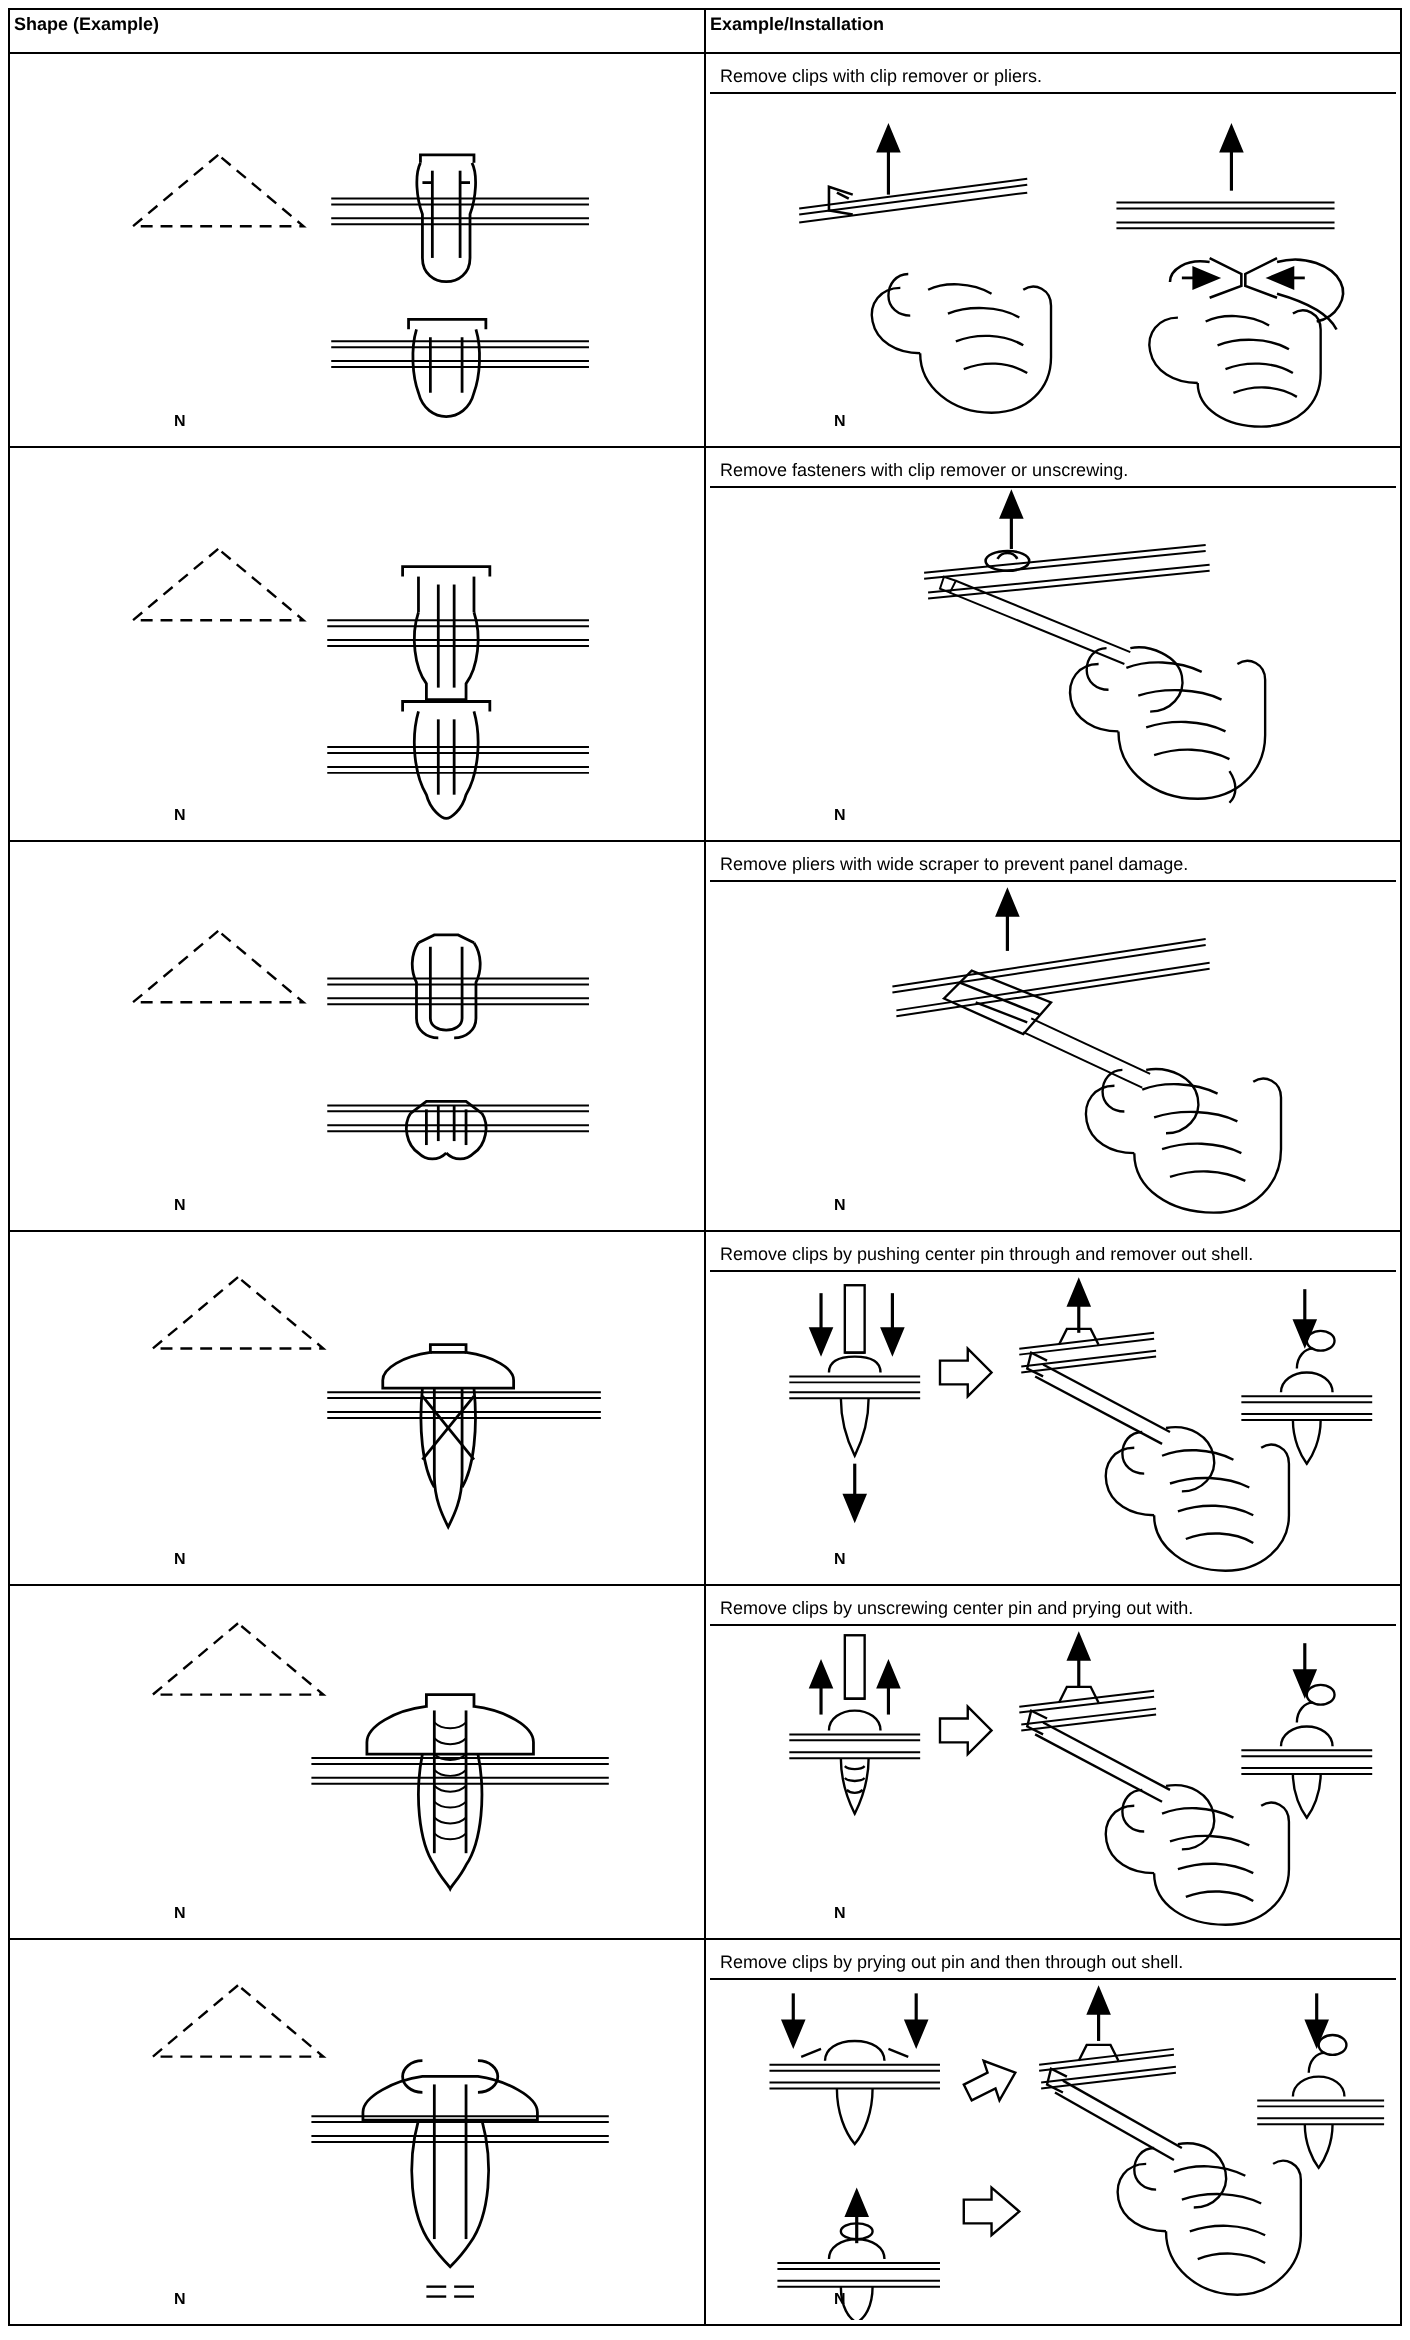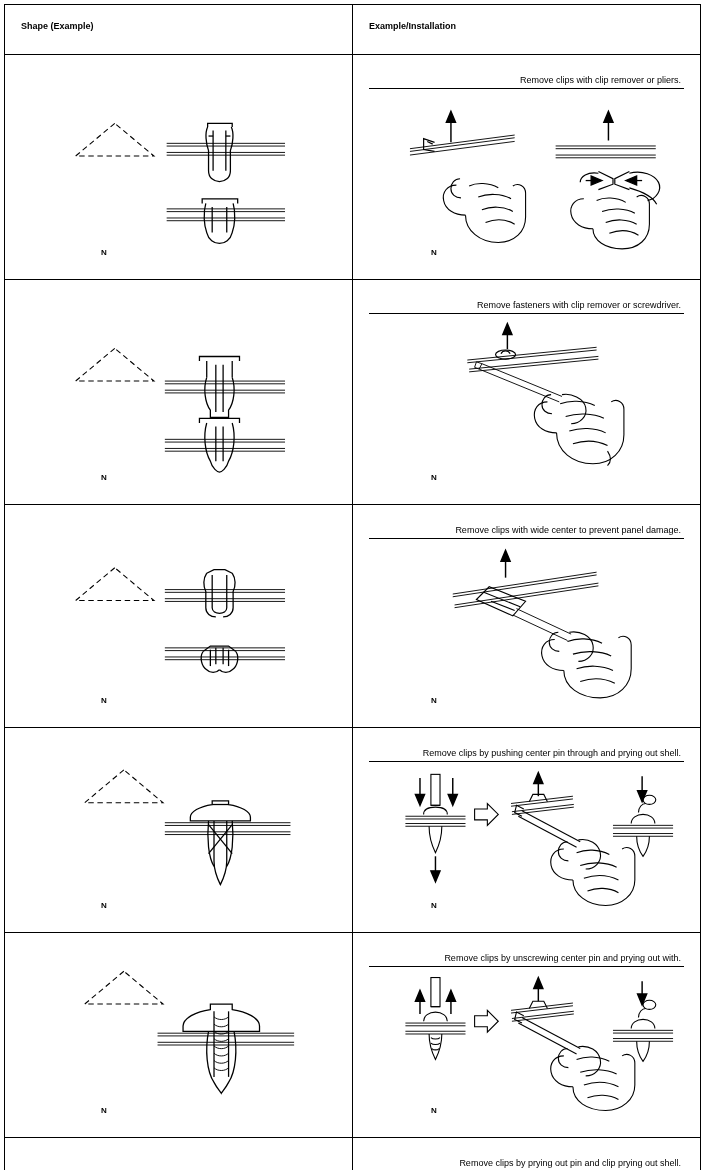--- a/index.html
+++ b/index.html
@@ -28,7 +28,7 @@
   }
   table.clip-table td, table.clip-table th {
     border: 1px solid #000;
-    padding: 16px;
+    padding: 2px;
     vertical-align: top;
   }
   .col-shape { width: 348px; }

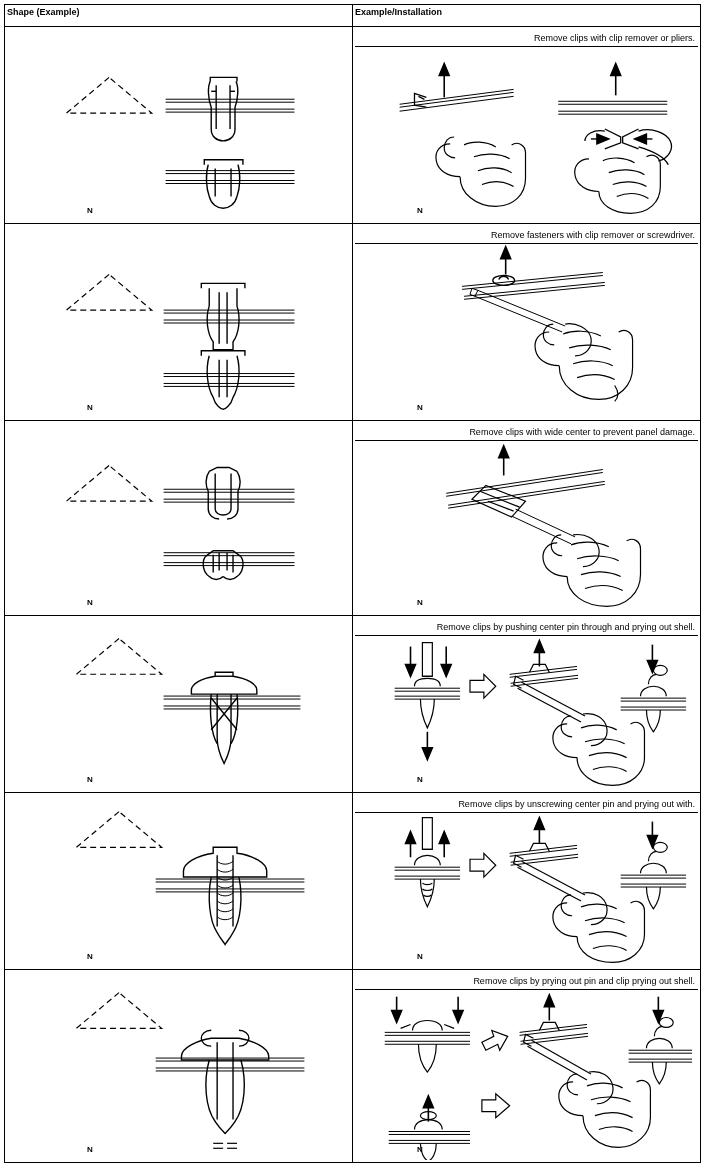--- a/index.html
+++ b/index.html
@@ -53,7 +53,6 @@
     border-bottom: 1px solid #000;
     height: 13px;
     box-sizing: content-box;
-    text-align: right;
   }
   .cell-inner {
     position: relative;

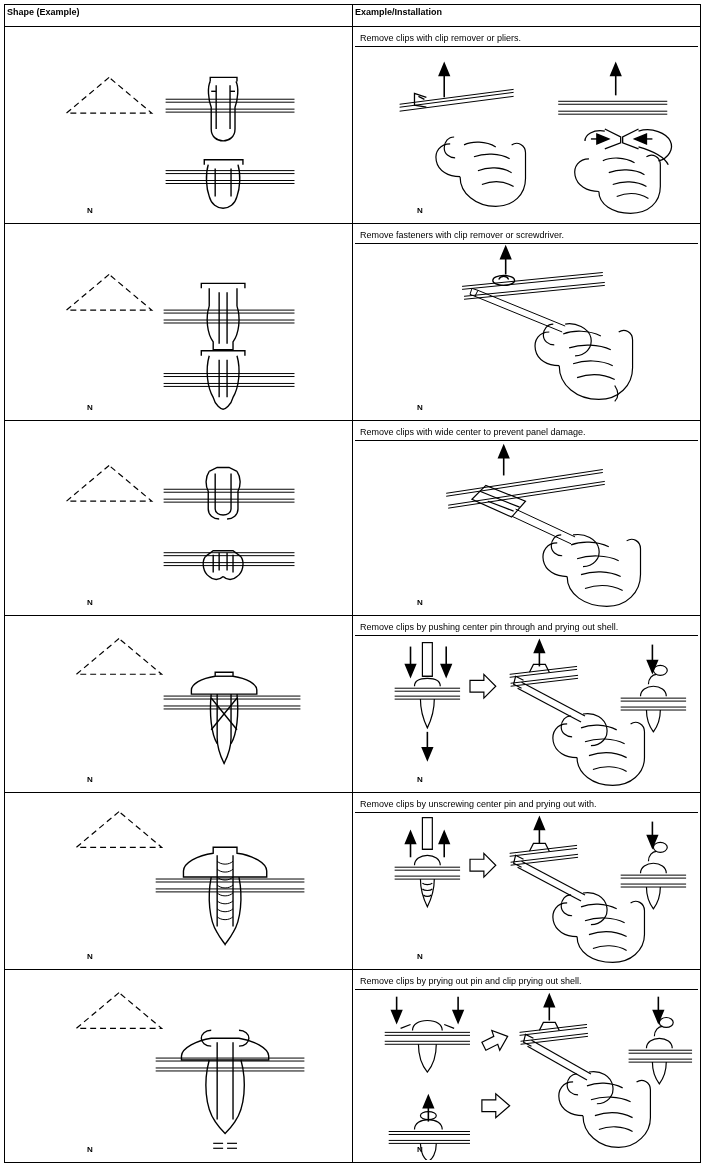--- a/index.html
+++ b/index.html
@@ -255,7 +255,7 @@
           </div>
         </td>
         <td>
-          <div class="proc-text">Remove fasteners with clip remover or screwdriver.</div>
+          <div class="proc-text">Remove fasteners with clip remover or unscrewing.</div>
           <div class="cell-inner" style="height:calc(100% - 18px)">
             <svg class="art" viewBox="0 0 346 170">
               <g stroke="#000" stroke-width="1.6" fill="#000">

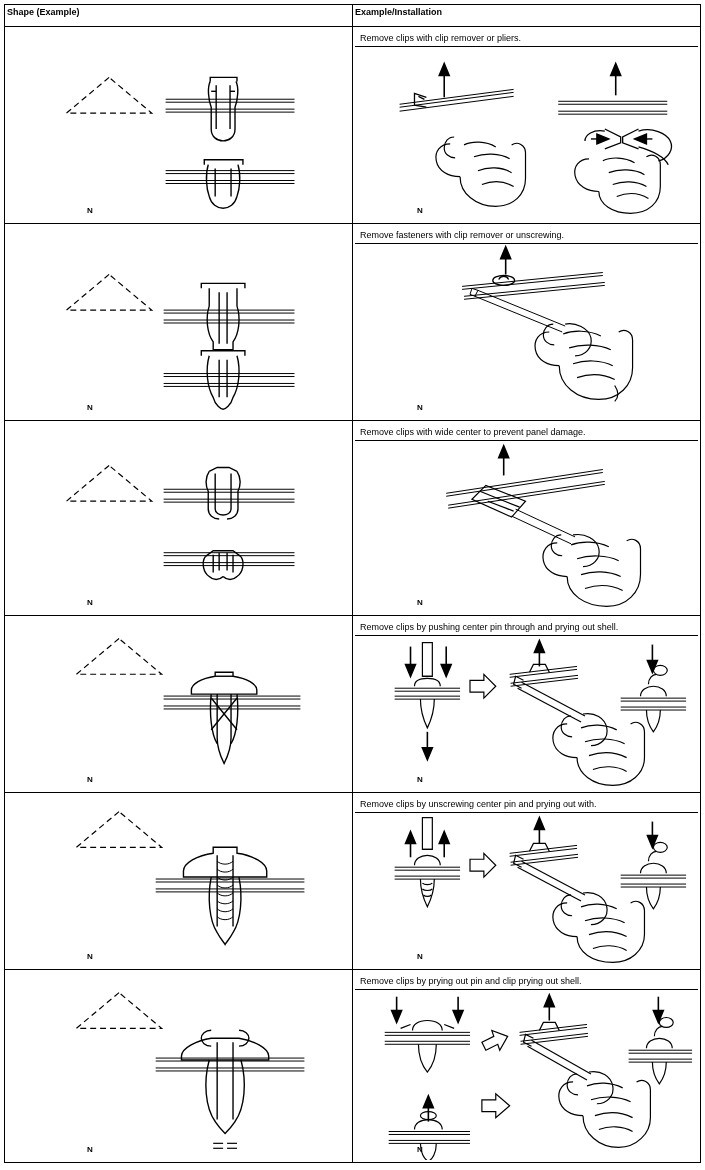--- a/index.html
+++ b/index.html
@@ -340,7 +340,7 @@
           </div>
         </td>
         <td>
-          <div class="proc-text">Remove clips with wide center to prevent panel damage.</div>
+          <div class="proc-text">Remove pliers with wide scraper to prevent panel damage.</div>
           <div class="cell-inner" style="height:calc(100% - 18px)">
             <svg class="art" viewBox="0 0 346 168">
               <g stroke="#000" stroke-width="1.6" fill="#000">

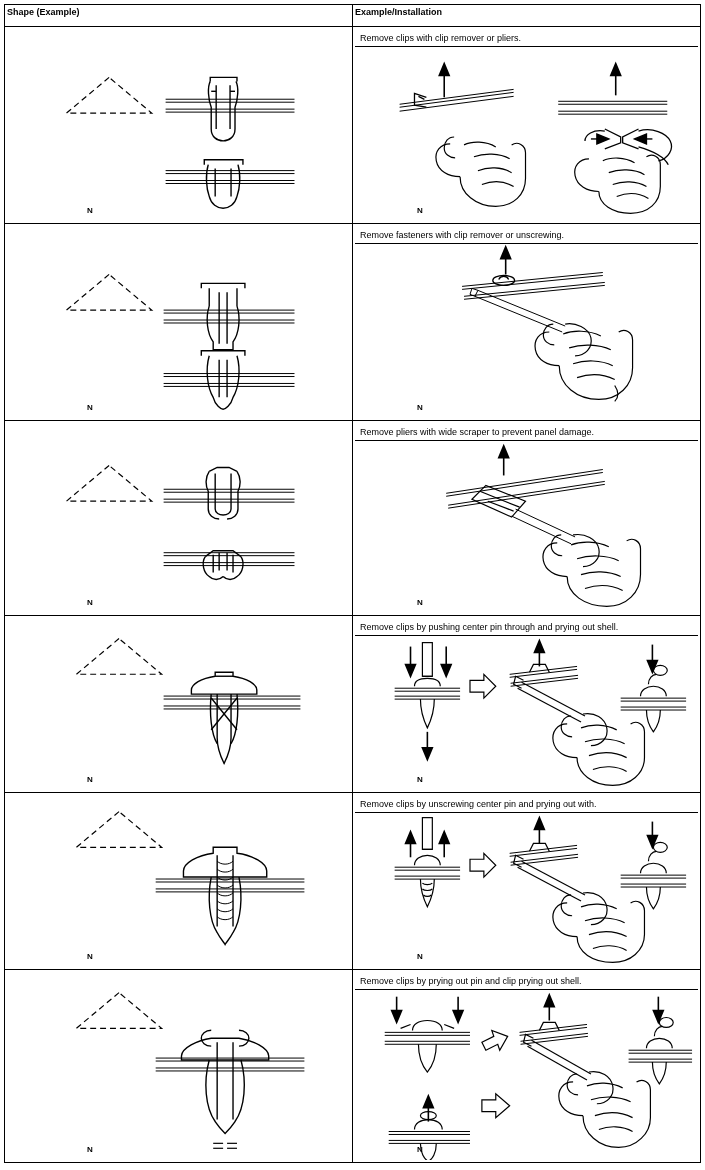--- a/index.html
+++ b/index.html
@@ -411,7 +411,7 @@
           </div>
         </td>
         <td>
-          <div class="proc-text">Remove clips by pushing center pin through and prying out shell.</div>
+          <div class="proc-text">Remove clips by pushing center pin through and remover out shell.</div>
           <div class="cell-inner" style="height:calc(100% - 18px)">
             <svg class="art" viewBox="0 0 346 154">
 

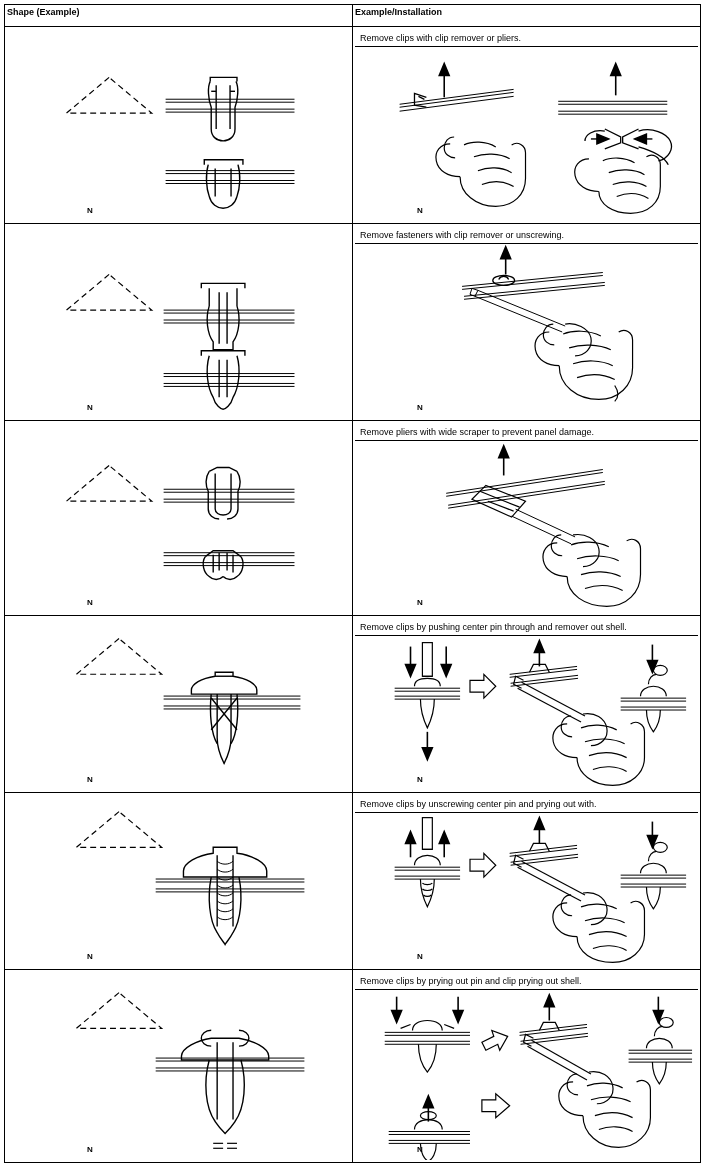--- a/index.html
+++ b/index.html
@@ -640,7 +640,7 @@
           </div>
         </td>
         <td>
-          <div class="proc-text">Remove clips by prying out pin and clip prying out shell.</div>
+          <div class="proc-text">Remove clips by prying out pin and then through out shell.</div>
           <div class="cell-inner" style="height:calc(100% - 18px)">
             <svg class="art" viewBox="0 0 346 170">
 

